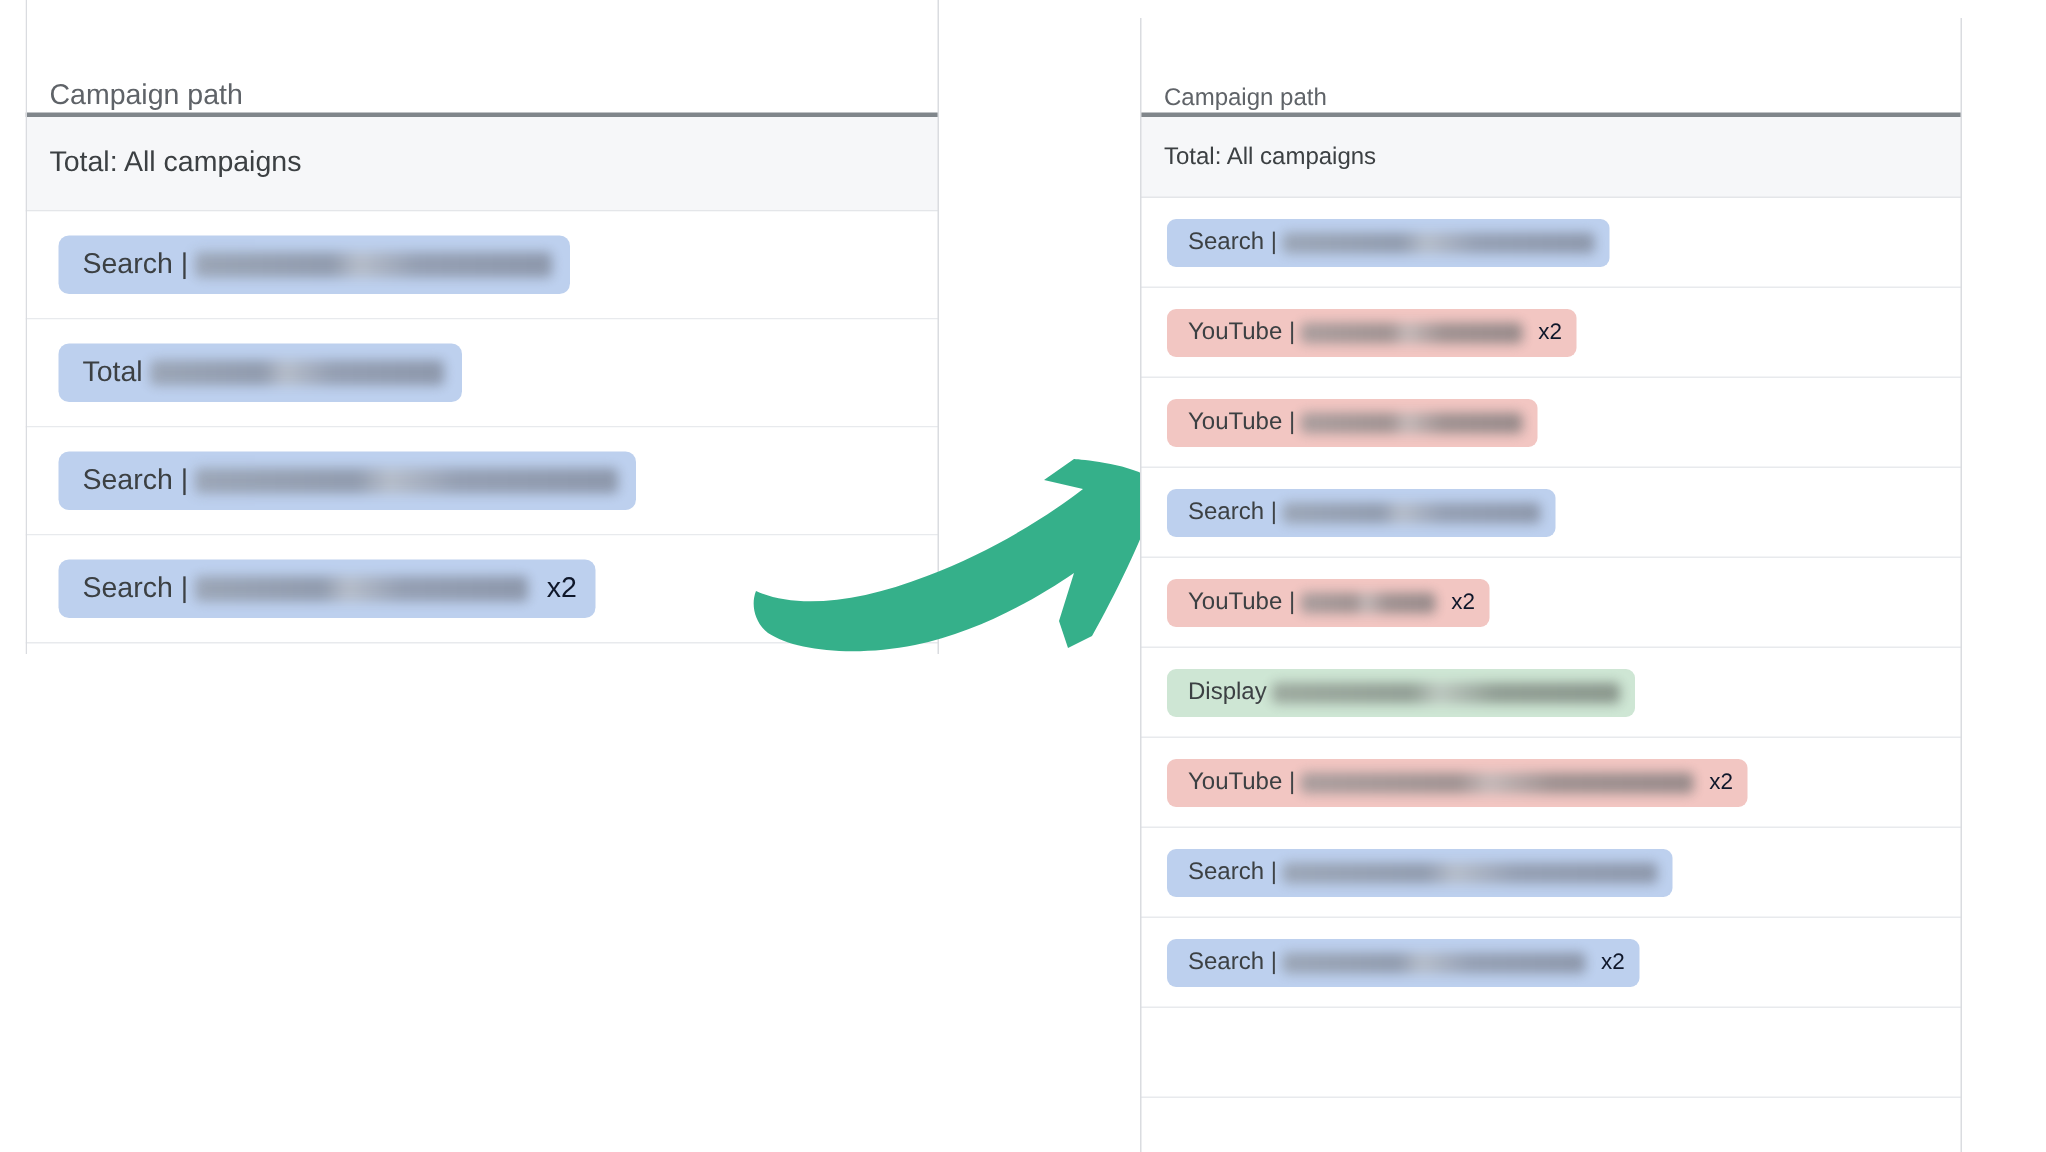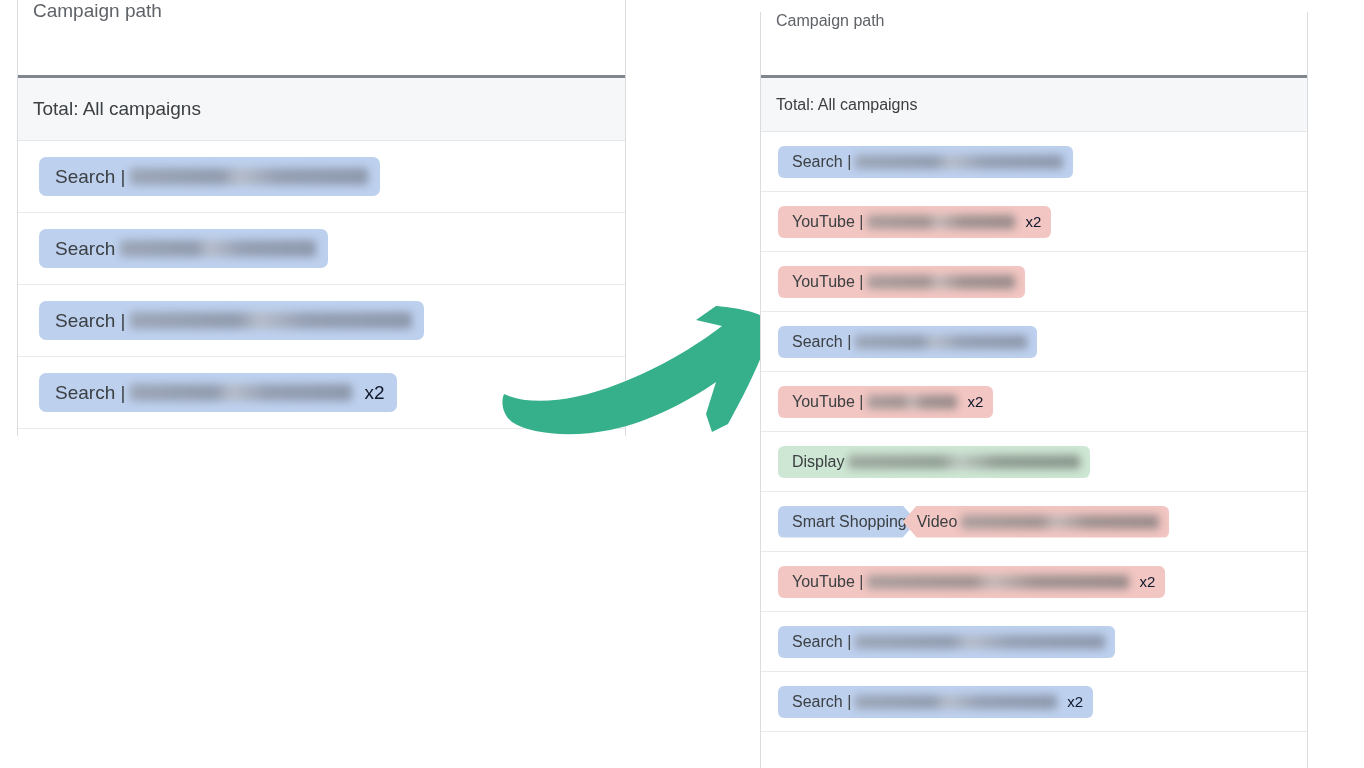--- a/index.html
+++ b/index.html
@@ -46,7 +46,7 @@
   .panel-header {
     box-sizing: border-box;
     display: flex;
-    align-items: flex-start;
+    align-items: flex-end;
     color: #5f6368;
     border-bottom: 3px solid #80868b;
     background: #ffffff;

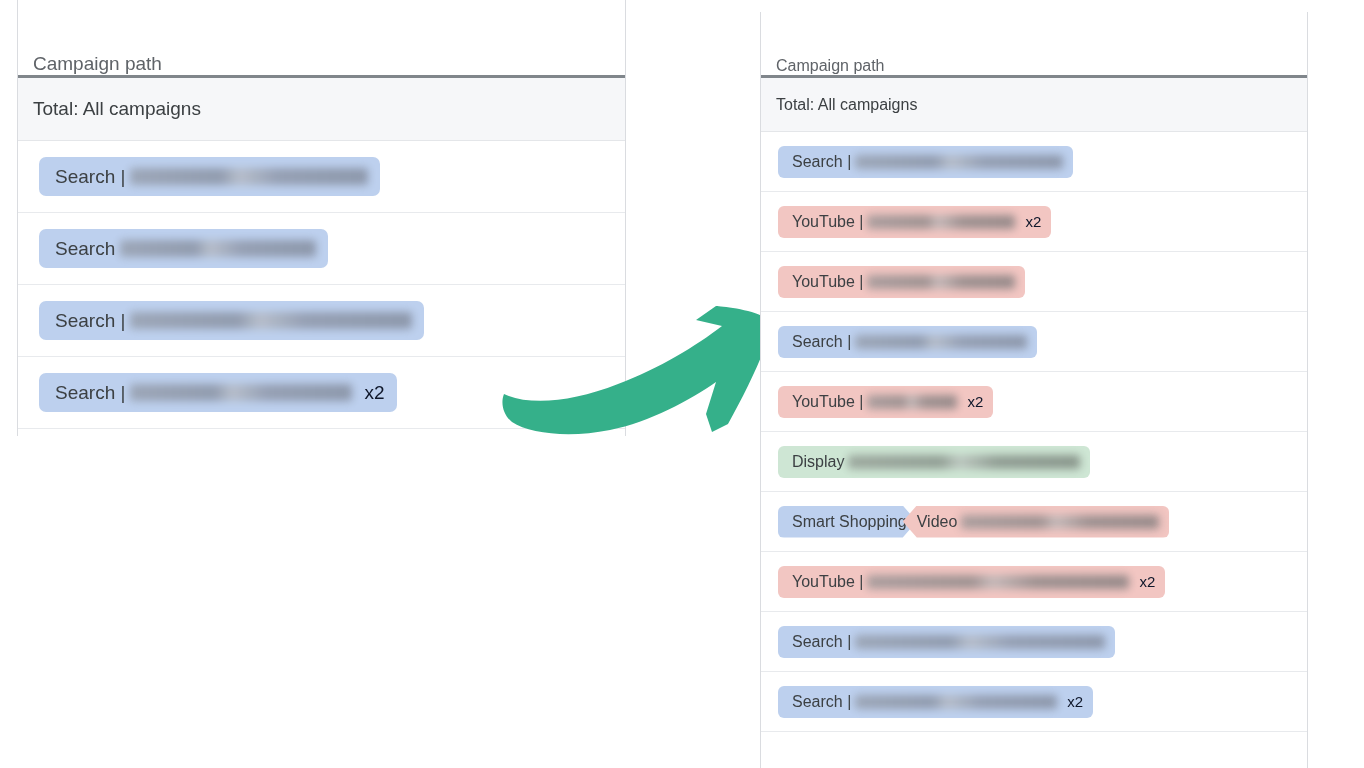--- a/index.html
+++ b/index.html
@@ -174,7 +174,7 @@
         <div class="path-row">
           <div class="chip-group">
             <div class="chip" style="background: rgb(189, 208, 238);">
-              <span class="chip-label">Search</span>
+              <span class="chip-label">Total</span>
               <span class="redacted on-blue" style="width: 196px;"></span>
             </div>
           </div>

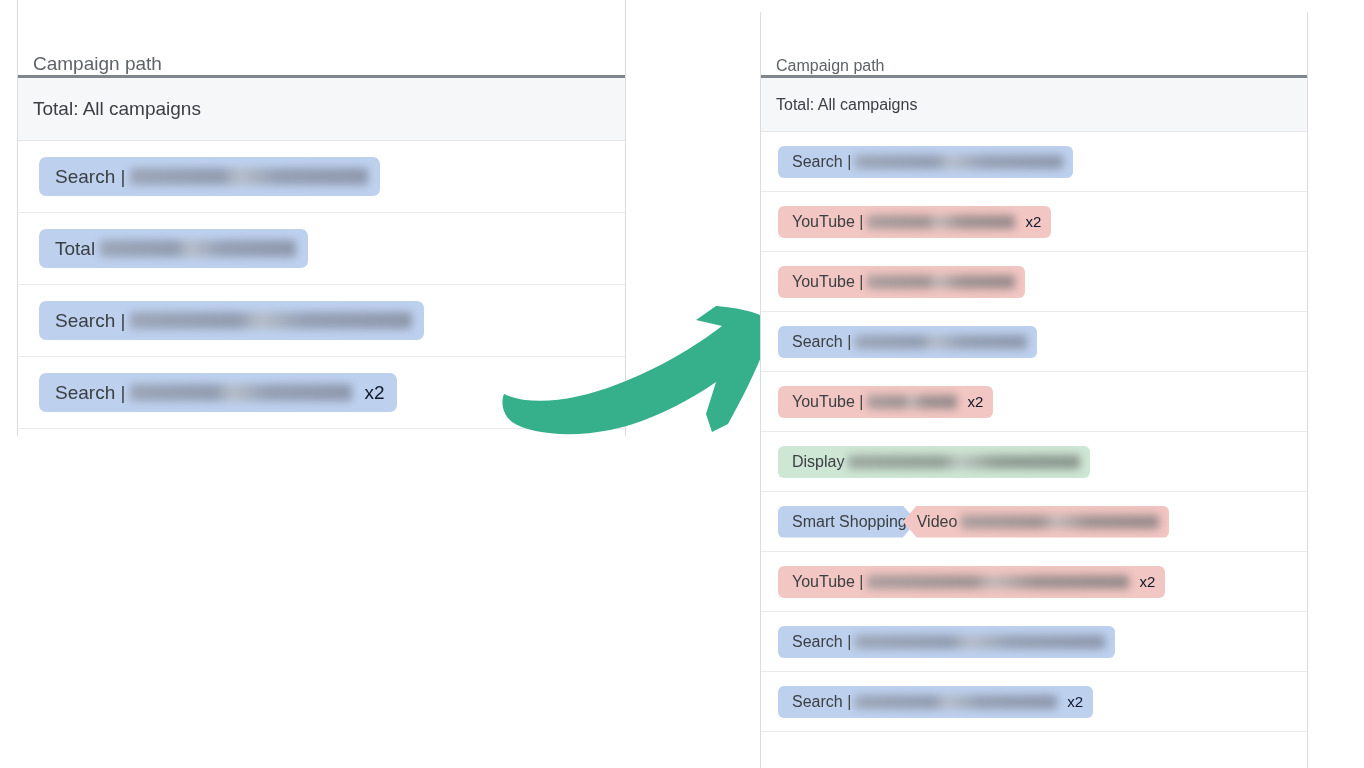--- a/index.html
+++ b/index.html
@@ -281,17 +281,6 @@
         </div>
         <div class="path-row">
           <div class="chip-group">
-            <div class="chip seg-arrow" style="background: rgb(189, 208, 238);">
-              <span class="chip-label">Smart Shopping</span>
-            </div>
-            <div class="chip seg-notch" style="background: rgb(242, 198, 194);">
-              <span class="chip-label">Video</span>
-              <span class="redacted on-pink" style="width: 198px;"></span>
-            </div>
-          </div>
-        </div>
-        <div class="path-row">
-          <div class="chip-group">
             <div class="chip" style="background: rgb(242, 198, 194);">
               <span class="chip-label">YouTube |</span>
               <span class="redacted on-pink" style="width: 262px;"></span>

